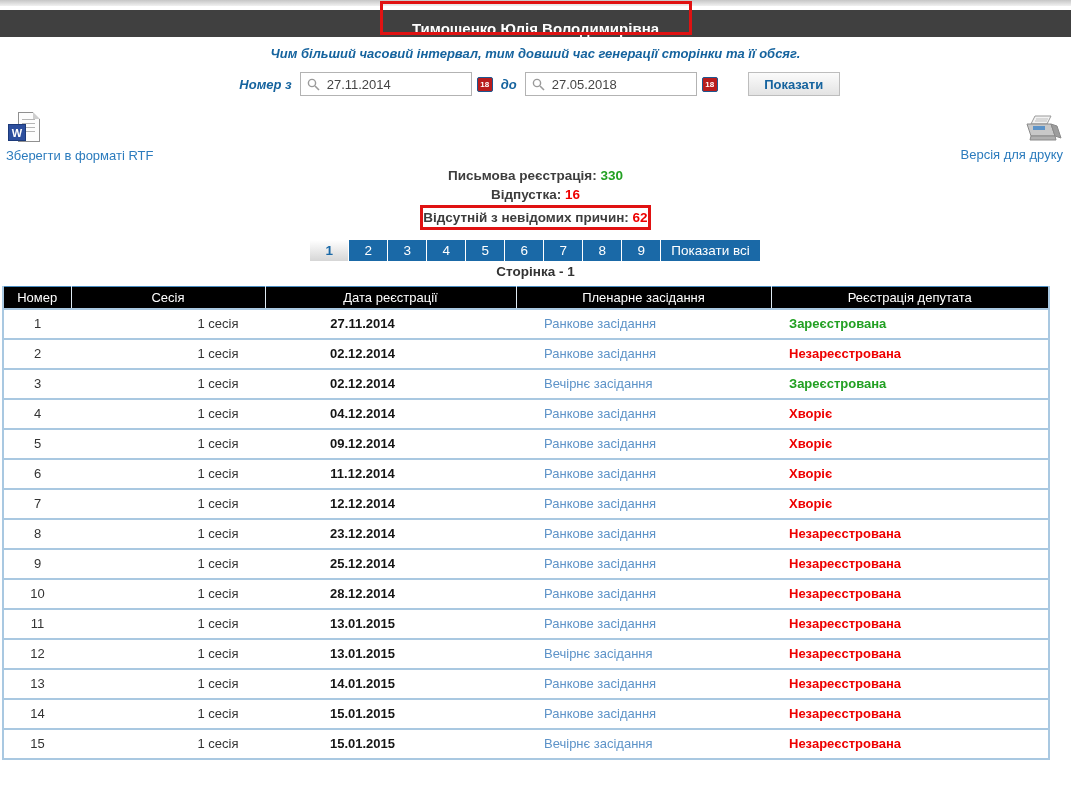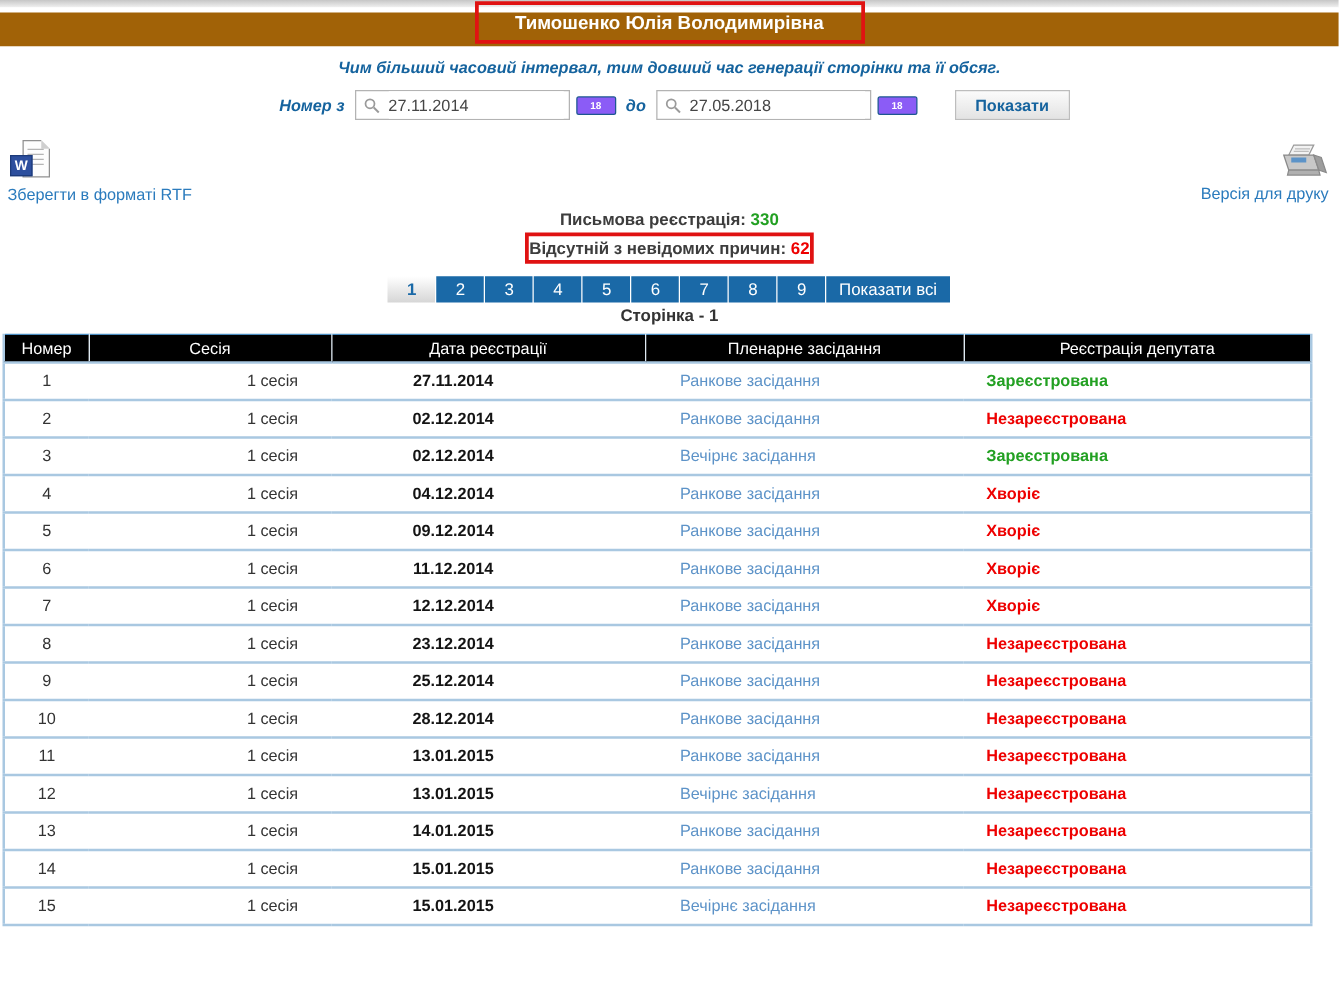--- a/index.html
+++ b/index.html
@@ -10,7 +10,7 @@
   .top-wrap { position:relative; width:100%; }
   .top-strip { height:6px; background:linear-gradient(#c6c6c6,#f1f1f1); }
   .top-gap { height:4px; background:#fff; }
-  .title-bar { height:27px; background:#a16207; display:flex; align-items:flex-start; justify-content:center; }
+  .title-bar { height:27px; background:#404040; display:flex; align-items:flex-end; justify-content:center; }
   .title-bar span { color:#fff; font-weight:bold; font-size:15px; }
   .title-redbox { position:absolute; left:50%; transform:translateX(-50%); top:1px;
     width:312px; height:34px; border:3px solid #e01212; pointer-events:none; }

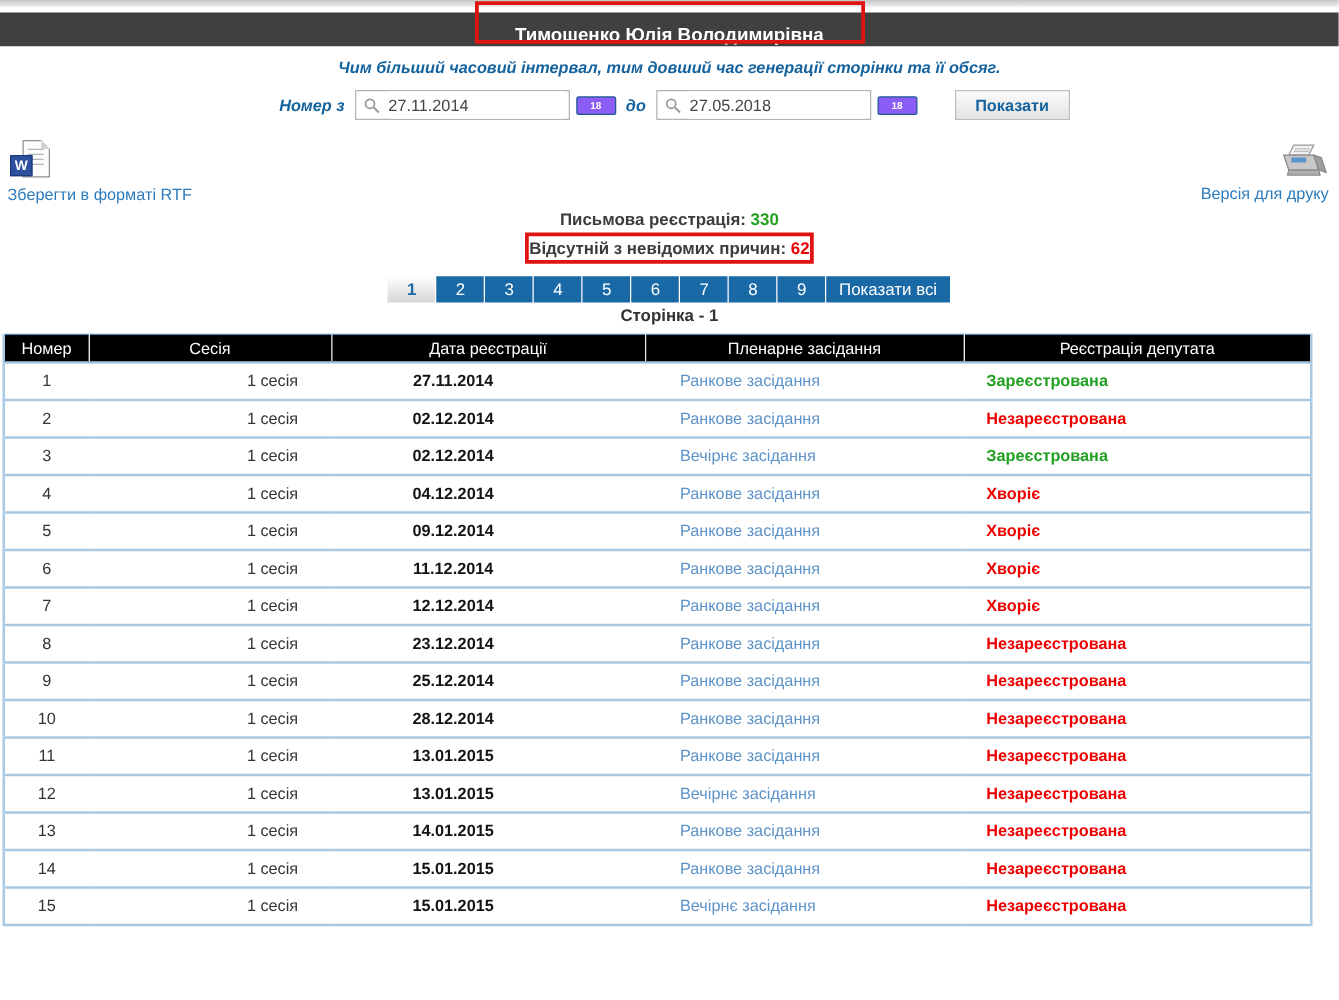--- a/index.html
+++ b/index.html
@@ -26,7 +26,7 @@
   .date-box input { position:absolute; left:26px; top:0; width:140px; height:22px; border:none;
     outline:none; font-size:13px; color:#454545; font-family:"Liberation Sans",sans-serif; }
   .mag { position:absolute; left:6px; top:5px; }
-  .cal-icon { width:32px; height:15px; margin-left:5px; background:#8b5cf6; border:1px solid #1d5791;
+  .cal-icon { width:16px; height:15px; margin-left:5px; background:#b91c1c; border:1px solid #1d5791;
     border-radius:2px; color:#fff; font-size:8px; font-weight:bold; display:flex;
     align-items:center; justify-content:center; cursor:pointer; }
   .show-btn { margin-left:30px; width:92px; height:24px; background:linear-gradient(#fbfbfb,#e3e3e3);

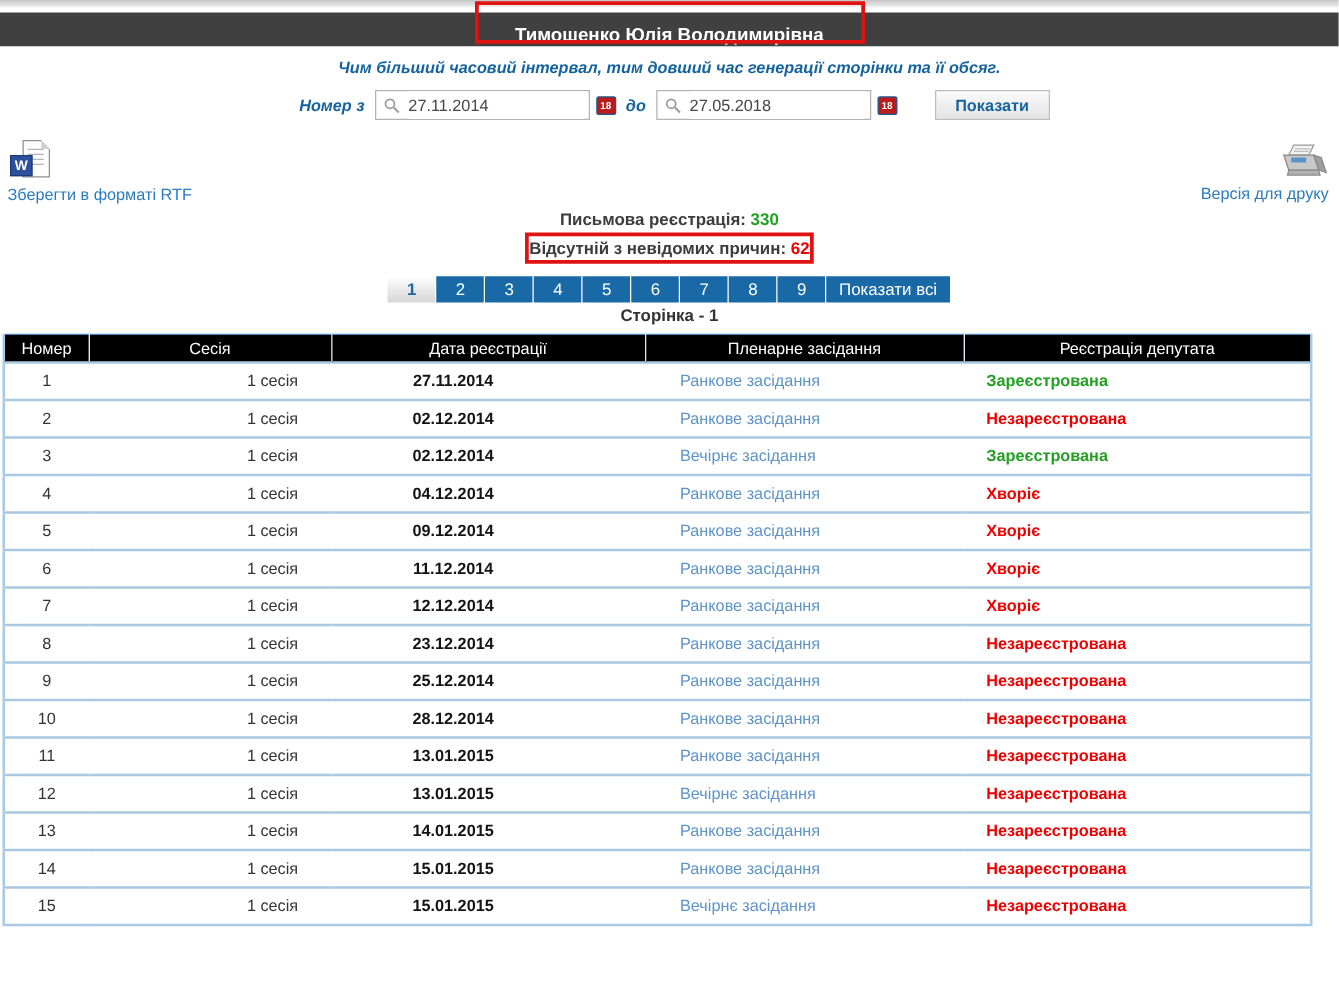--- a/index.html
+++ b/index.html
@@ -149,6 +149,7 @@
 
 <div class="summary">
     <div><span class="stat-inner"><span class="stat-label">Письмова реєстрація: </span><span class="stat-value green">330</span></span></div>
+    <div><span class="stat-inner"><span class="stat-label">Відпустка: </span><span class="stat-value red">16</span></span></div>
     <div><span class="stat-inner boxed"><span class="stat-label">Відсутній з невідомих причин: </span><span class="stat-value red">62</span></span></div>
   </div>
 

